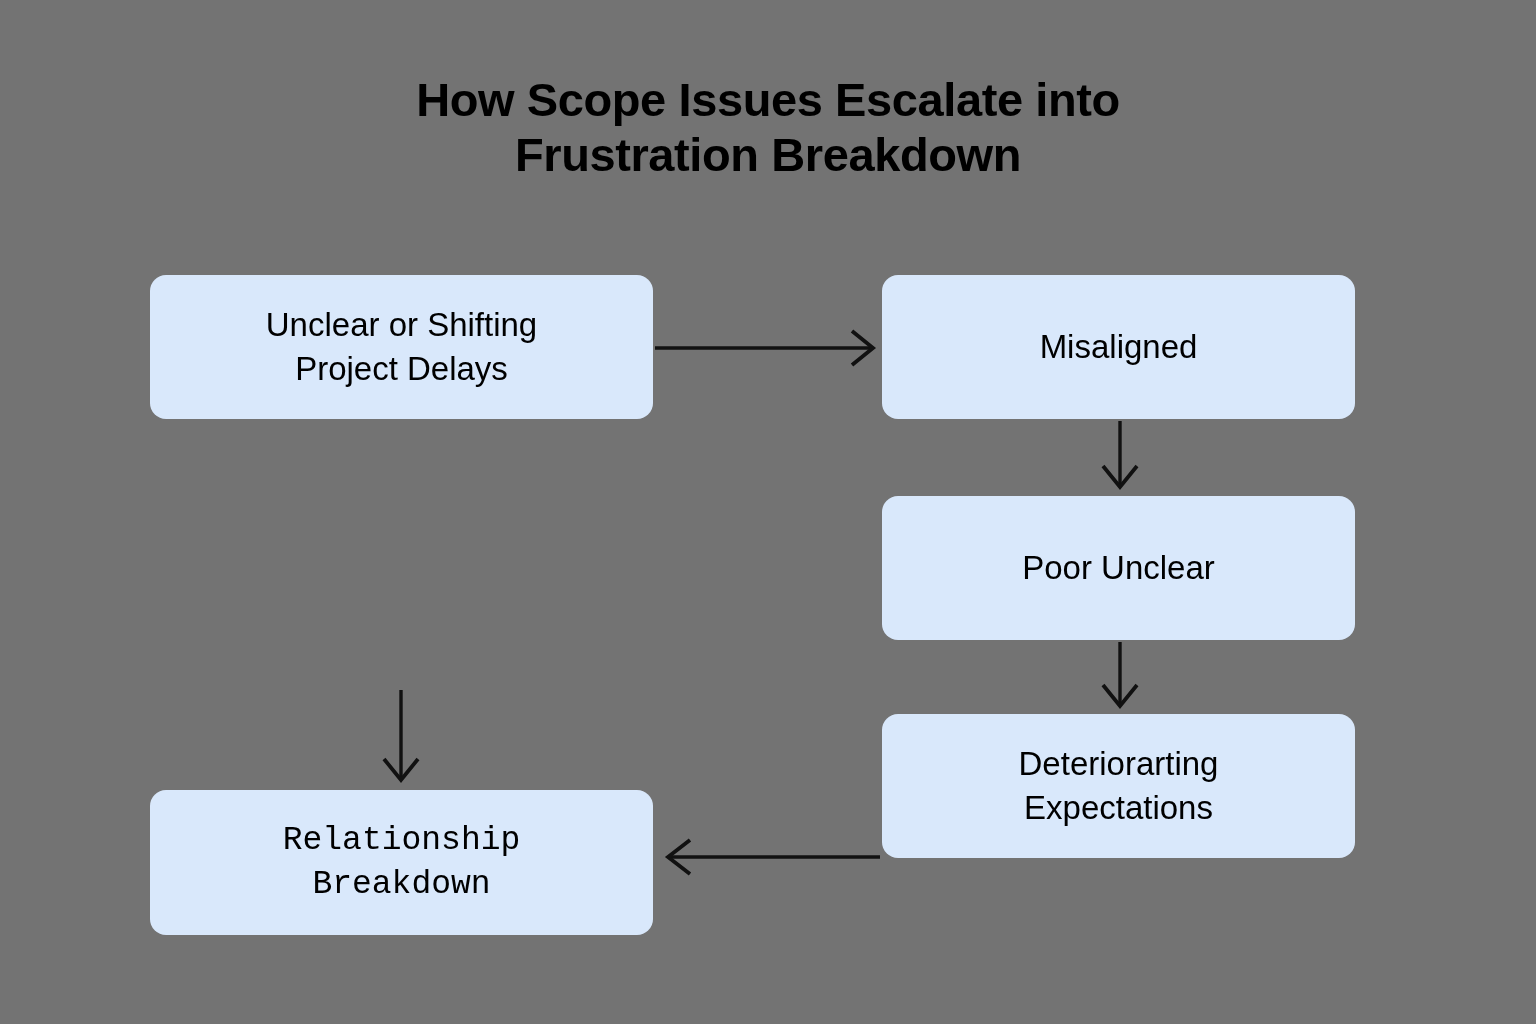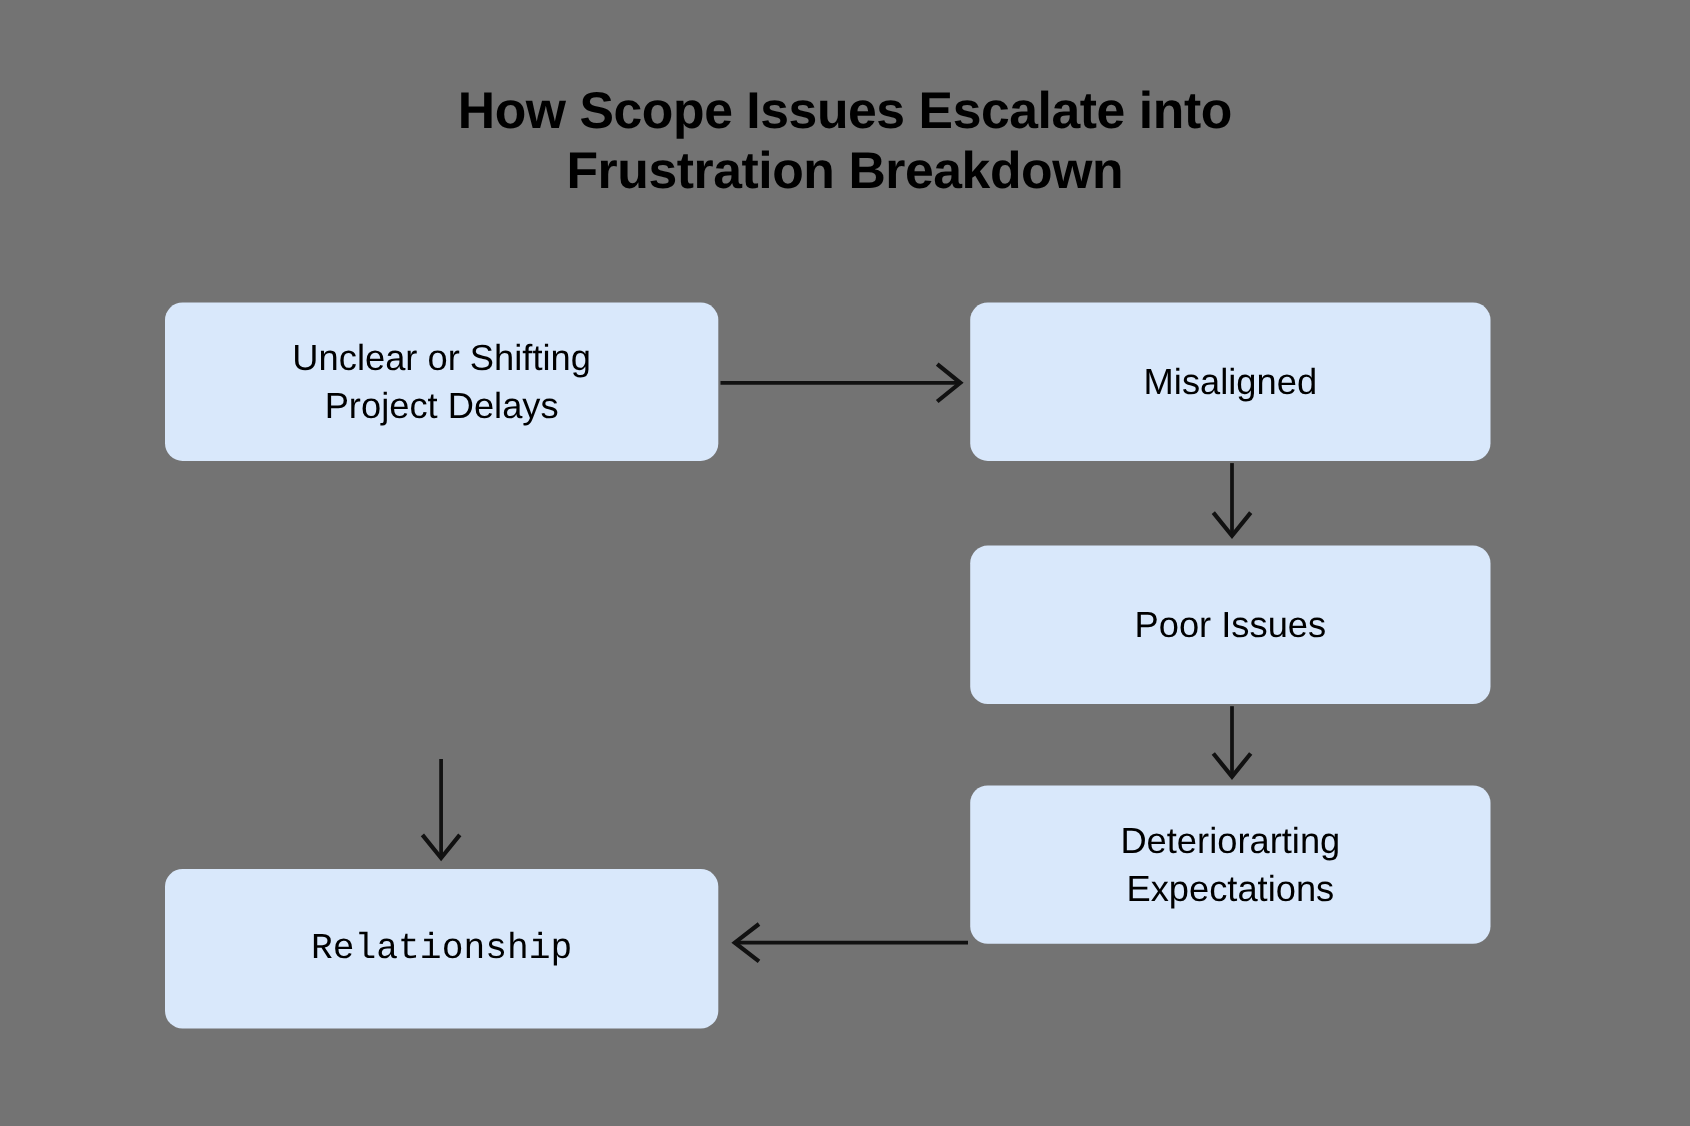--- a/index.html
+++ b/index.html
@@ -134,7 +134,7 @@
 
   <div class="node" id="node-quality">
     <span>
-      <span class="nline">Poor Issues</span>
+      <span class="nline">Poor Unclear</span>
     </span>
   </div>
 

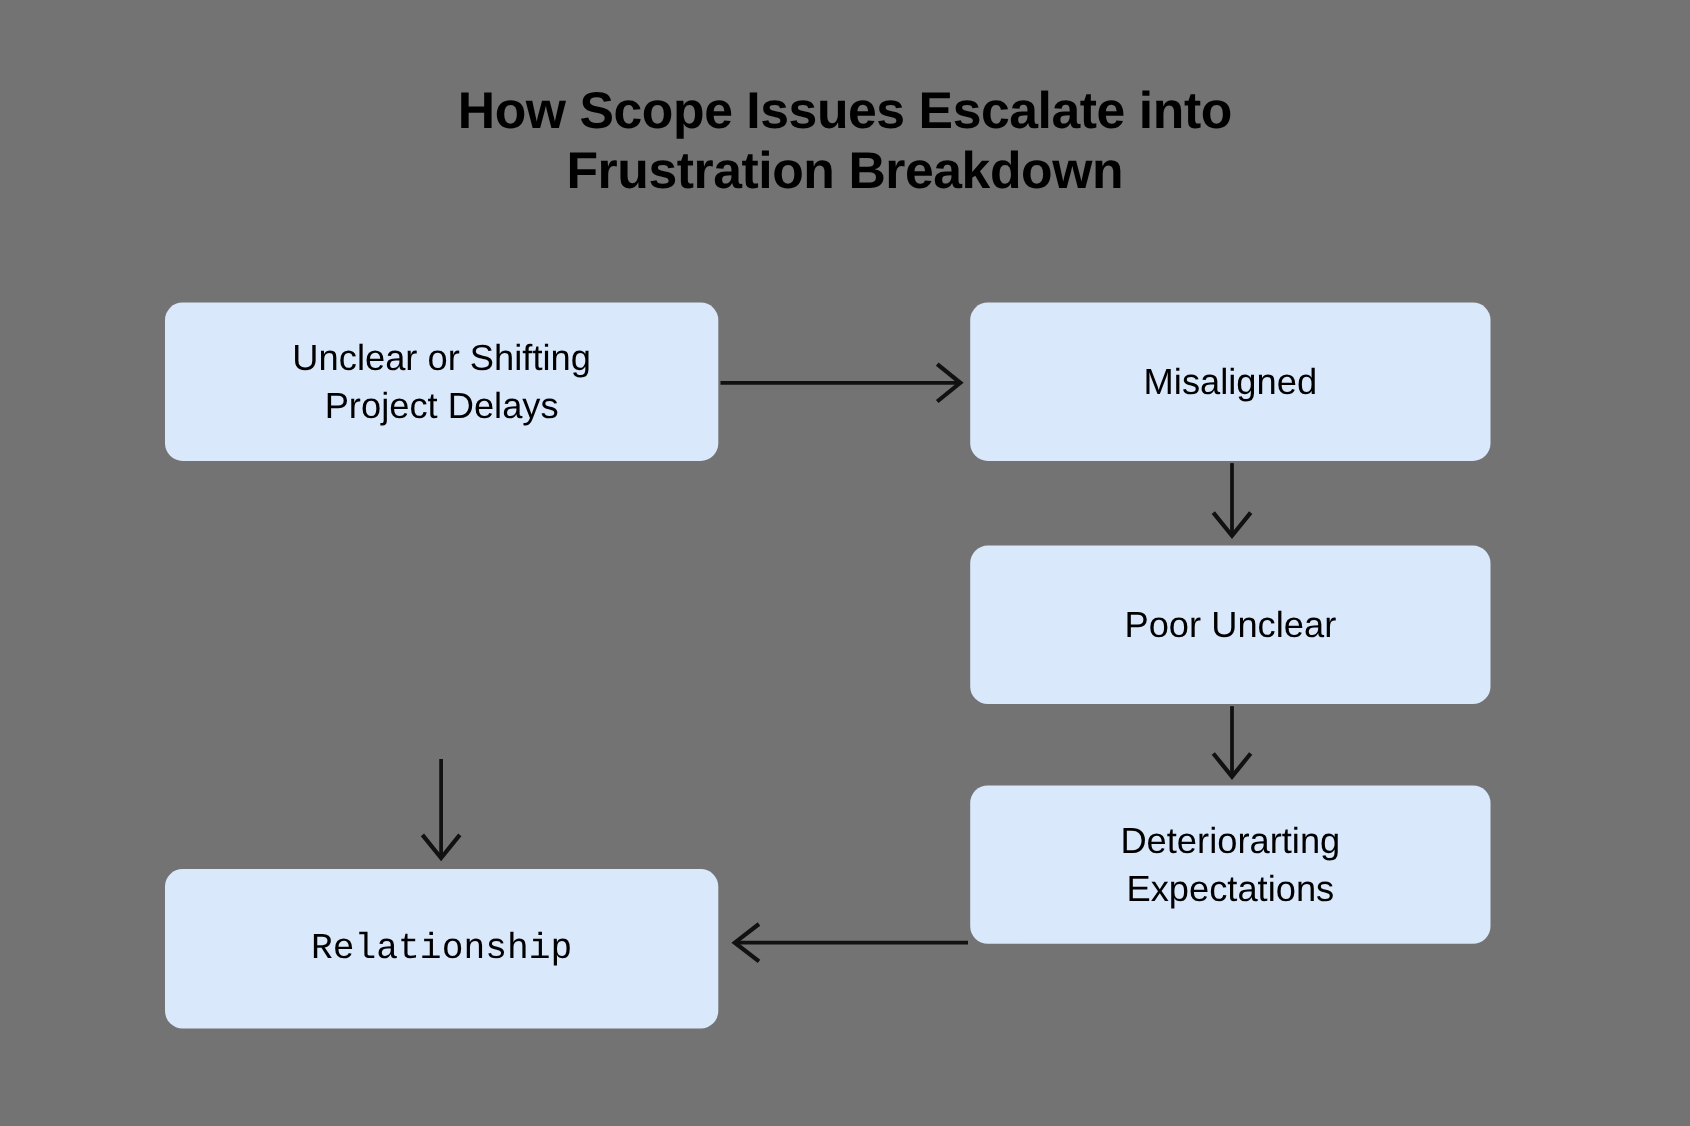--- a/index.html
+++ b/index.html
@@ -149,6 +149,7 @@
   <div class="node" id="node-breakdown">
     <span>
       <span class="nline">Relationship</span>
+      <span class="nline">Breakdown</span>
     </span>
   </div>
 

